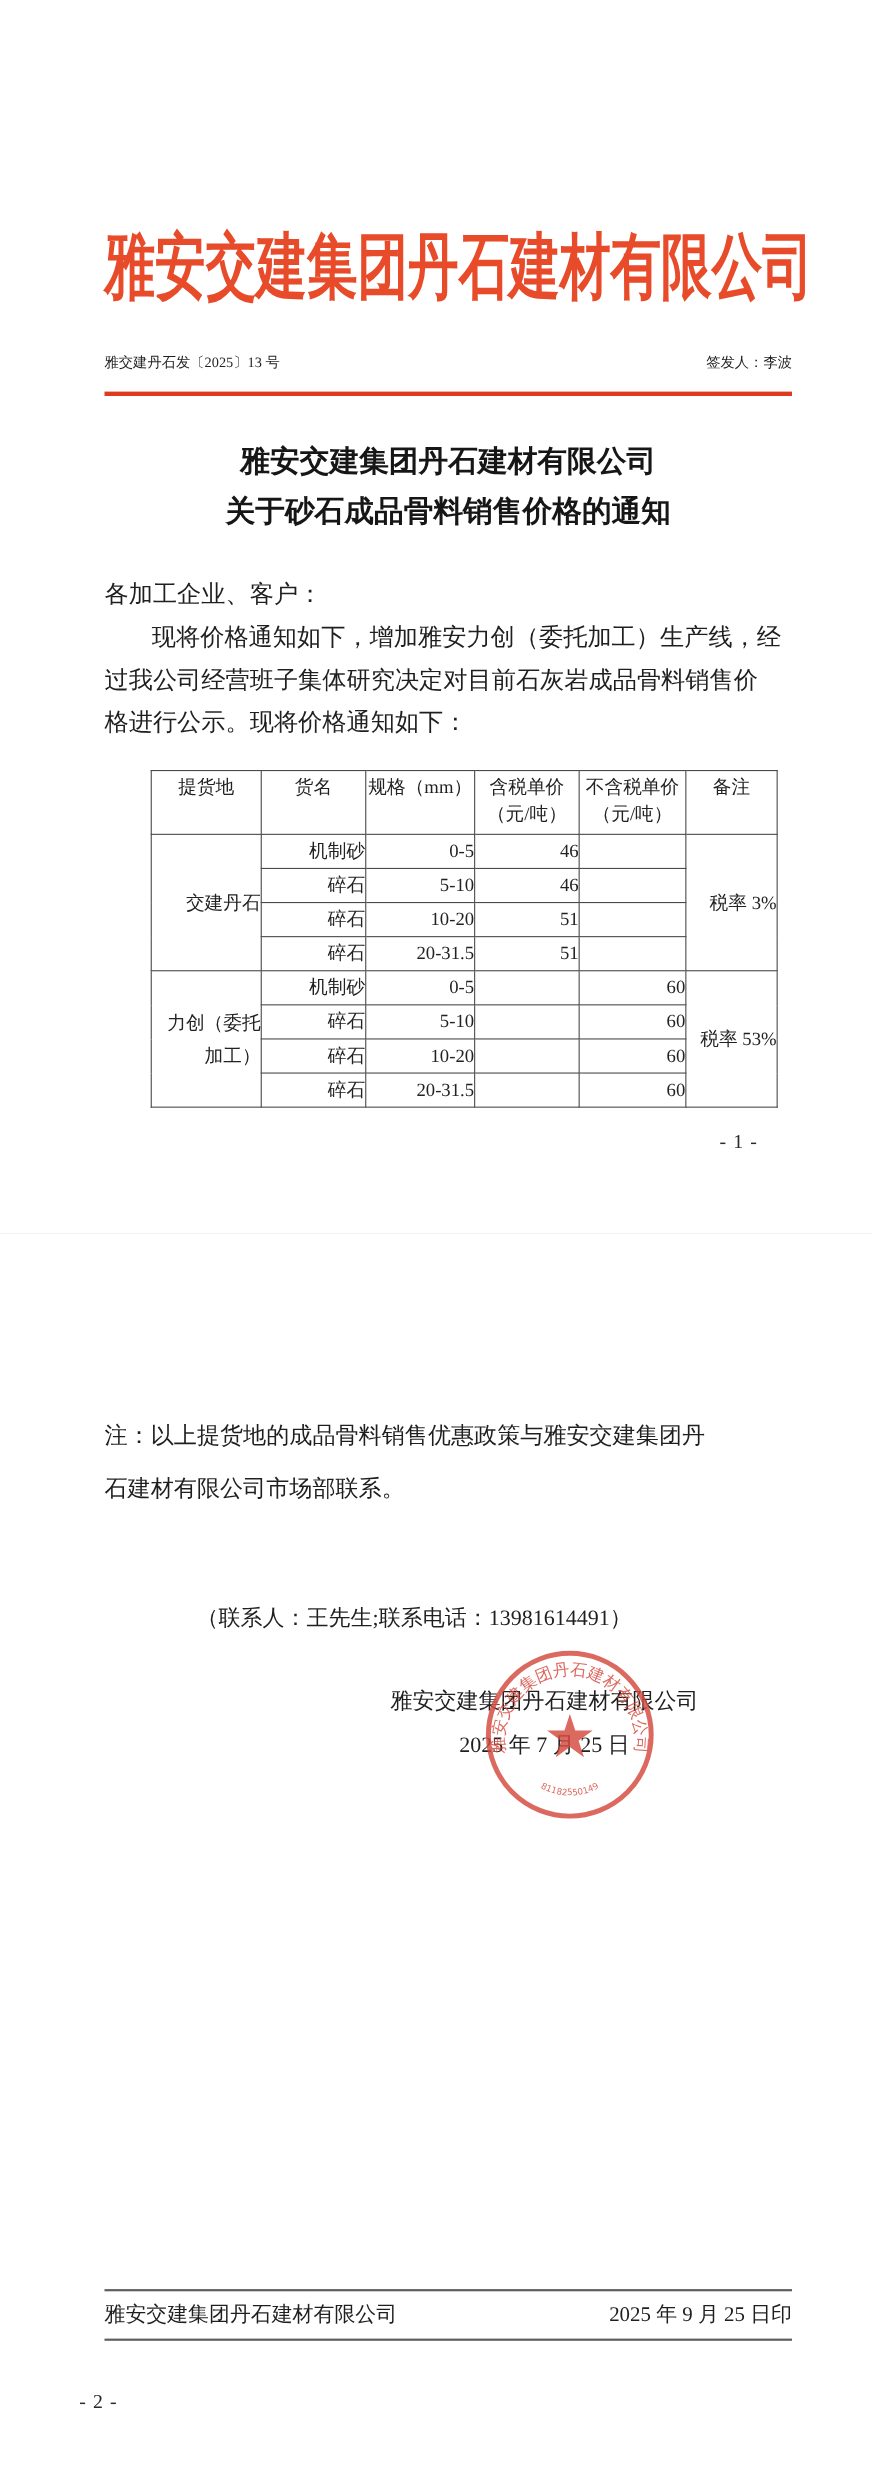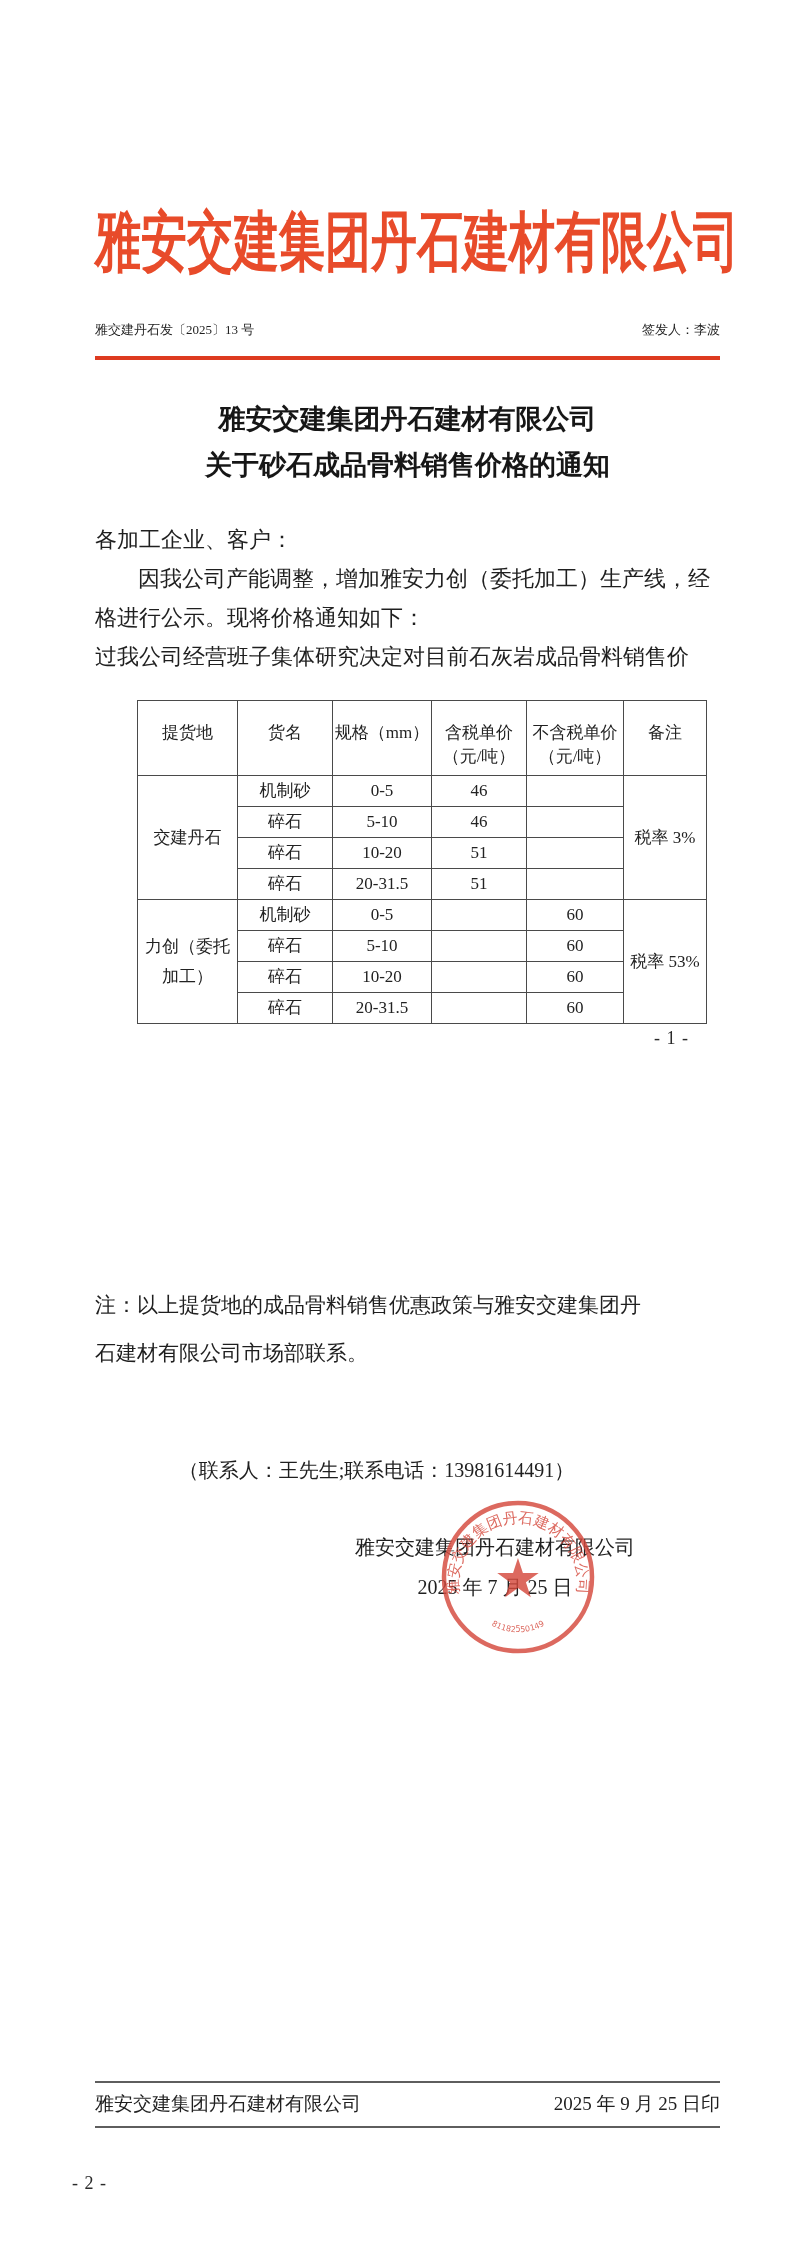--- a/index.html
+++ b/index.html
@@ -72,7 +72,7 @@
 
     <div class="body-text">
       <p>各加工企业、客户：</p>
-      <p class="indent2">因我公司产能调整，增加雅安力创（委托加工）生产线，经</p>
+      <p class="indent2">现将价格通知如下，增加雅安力创（委托加工）生产线，经</p>
       <p>格进行公示。现将价格通知如下：</p>
       <p>过我公司经营班子集体研究决定对目前石灰岩成品骨料销售价</p>
     </div>

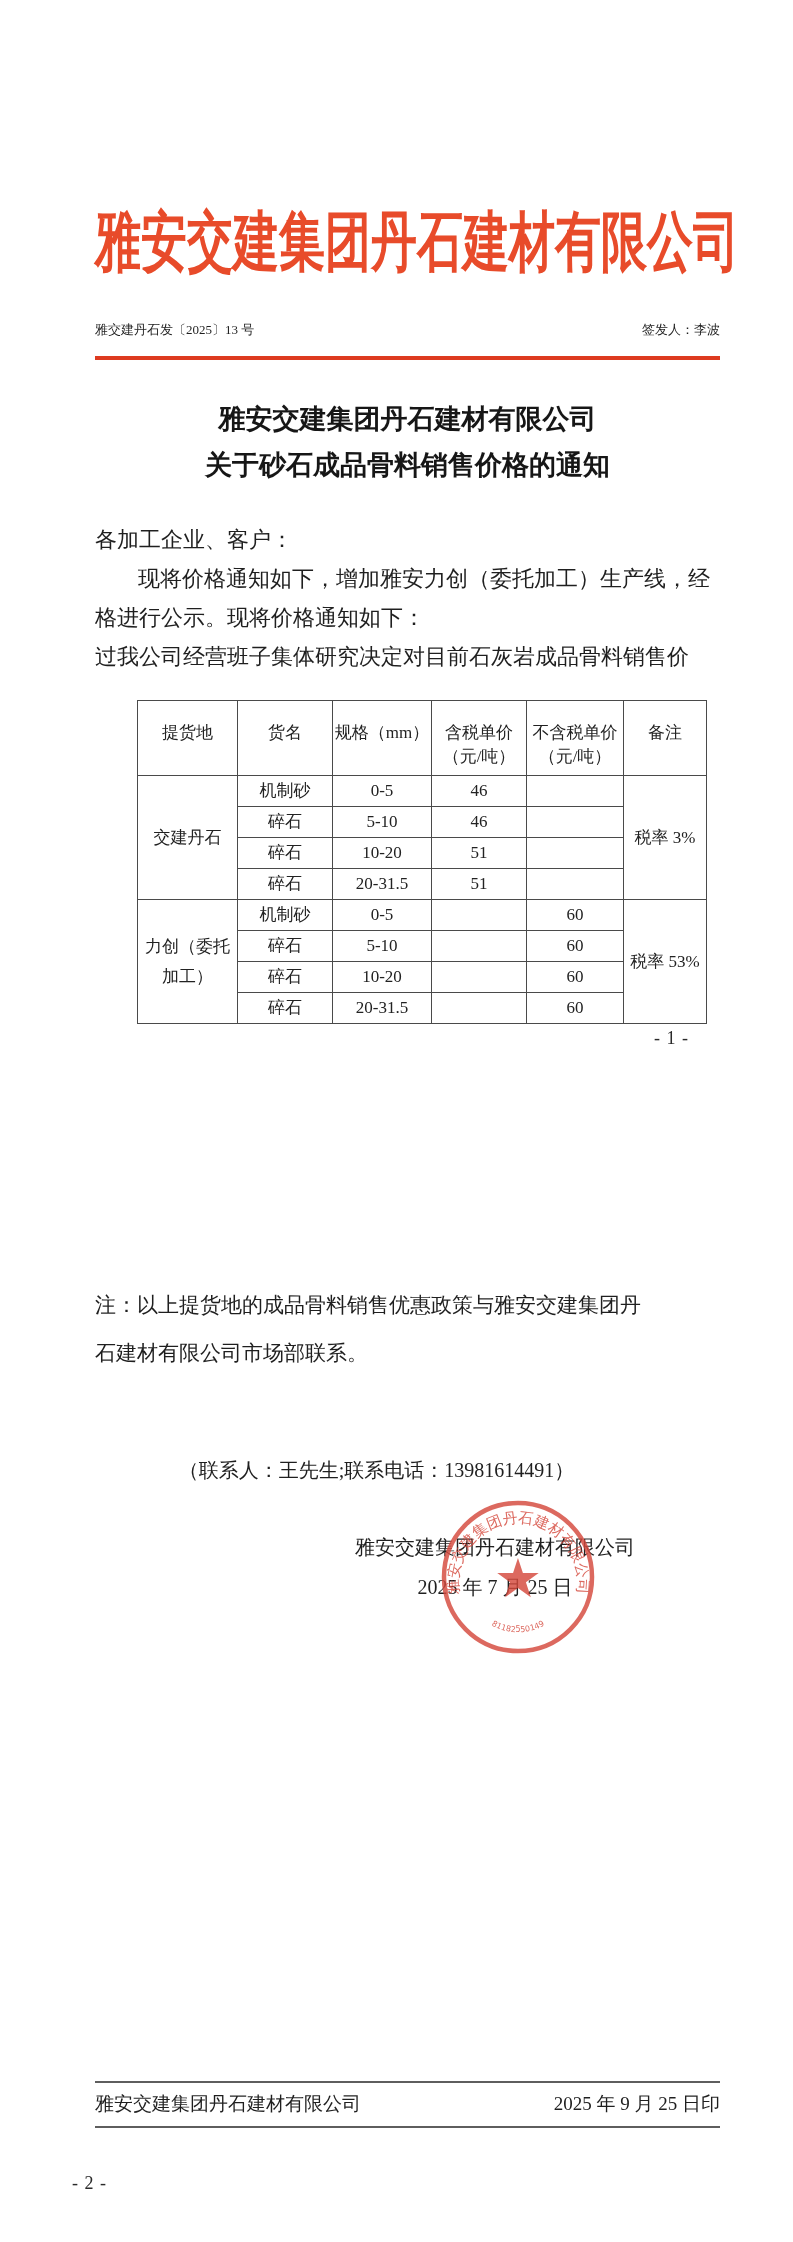--- a/index.html
+++ b/index.html
@@ -73,8 +73,8 @@
     <div class="body-text">
       <p>各加工企业、客户：</p>
       <p class="indent2">现将价格通知如下，增加雅安力创（委托加工）生产线，经</p>
+      <p>过我公司经营班子集体研究决定对目前石灰岩成品骨料销售价</p>
       <p>格进行公示。现将价格通知如下：</p>
-      <p>过我公司经营班子集体研究决定对目前石灰岩成品骨料销售价</p>
     </div>
 
     <table class="price-table">

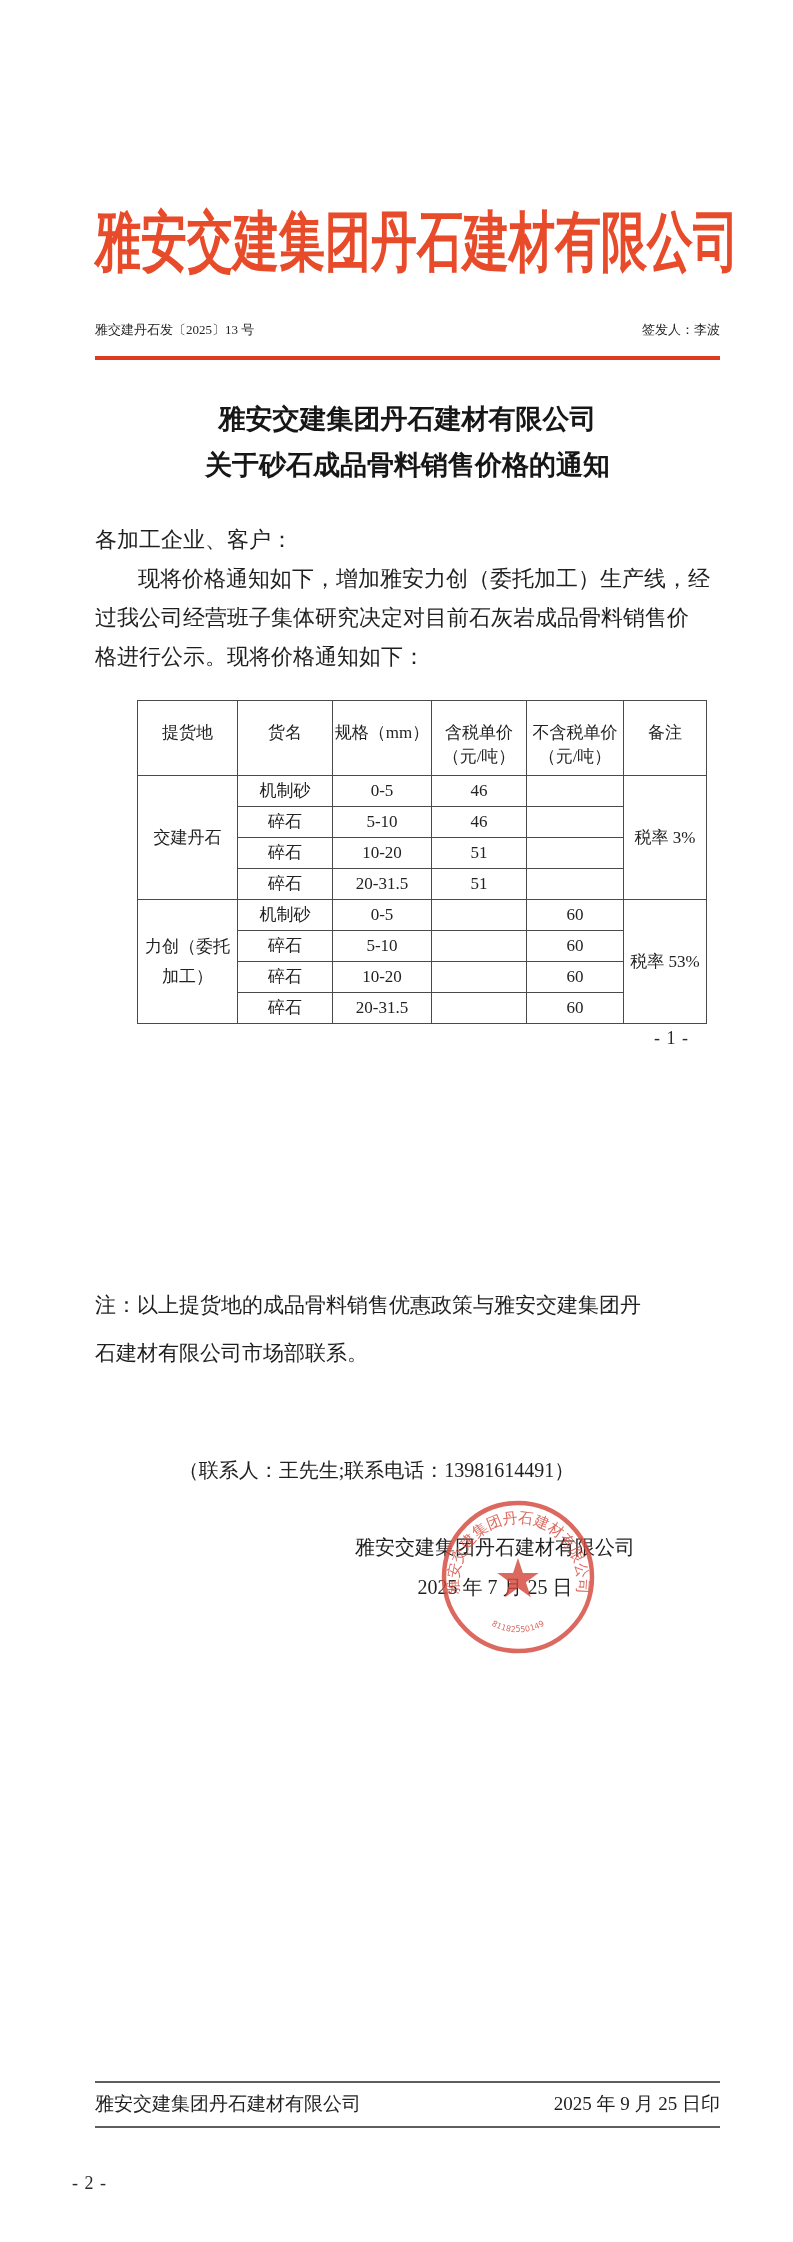--- a/index.html
+++ b/index.html
@@ -25,7 +25,7 @@
                font-size:17px;color:#222;}
   .price-table th,.price-table td{border:1.5px solid #4a4a4a;text-align:center;padding:0;
                                   font-weight:normal;}
-  .price-table thead th{vertical-align:top;padding-top:20px;line-height:24px;height:54px;}
+  .price-table thead th{vertical-align:top;padding-top:3px;line-height:24px;height:54px;}
   .price-table tbody td{height:30px;line-height:22px;}
   .price-table .loc-cell{line-height:30px;}
   .col-loc{width:99px}.col-name{width:94px}.col-spec{width:98px}

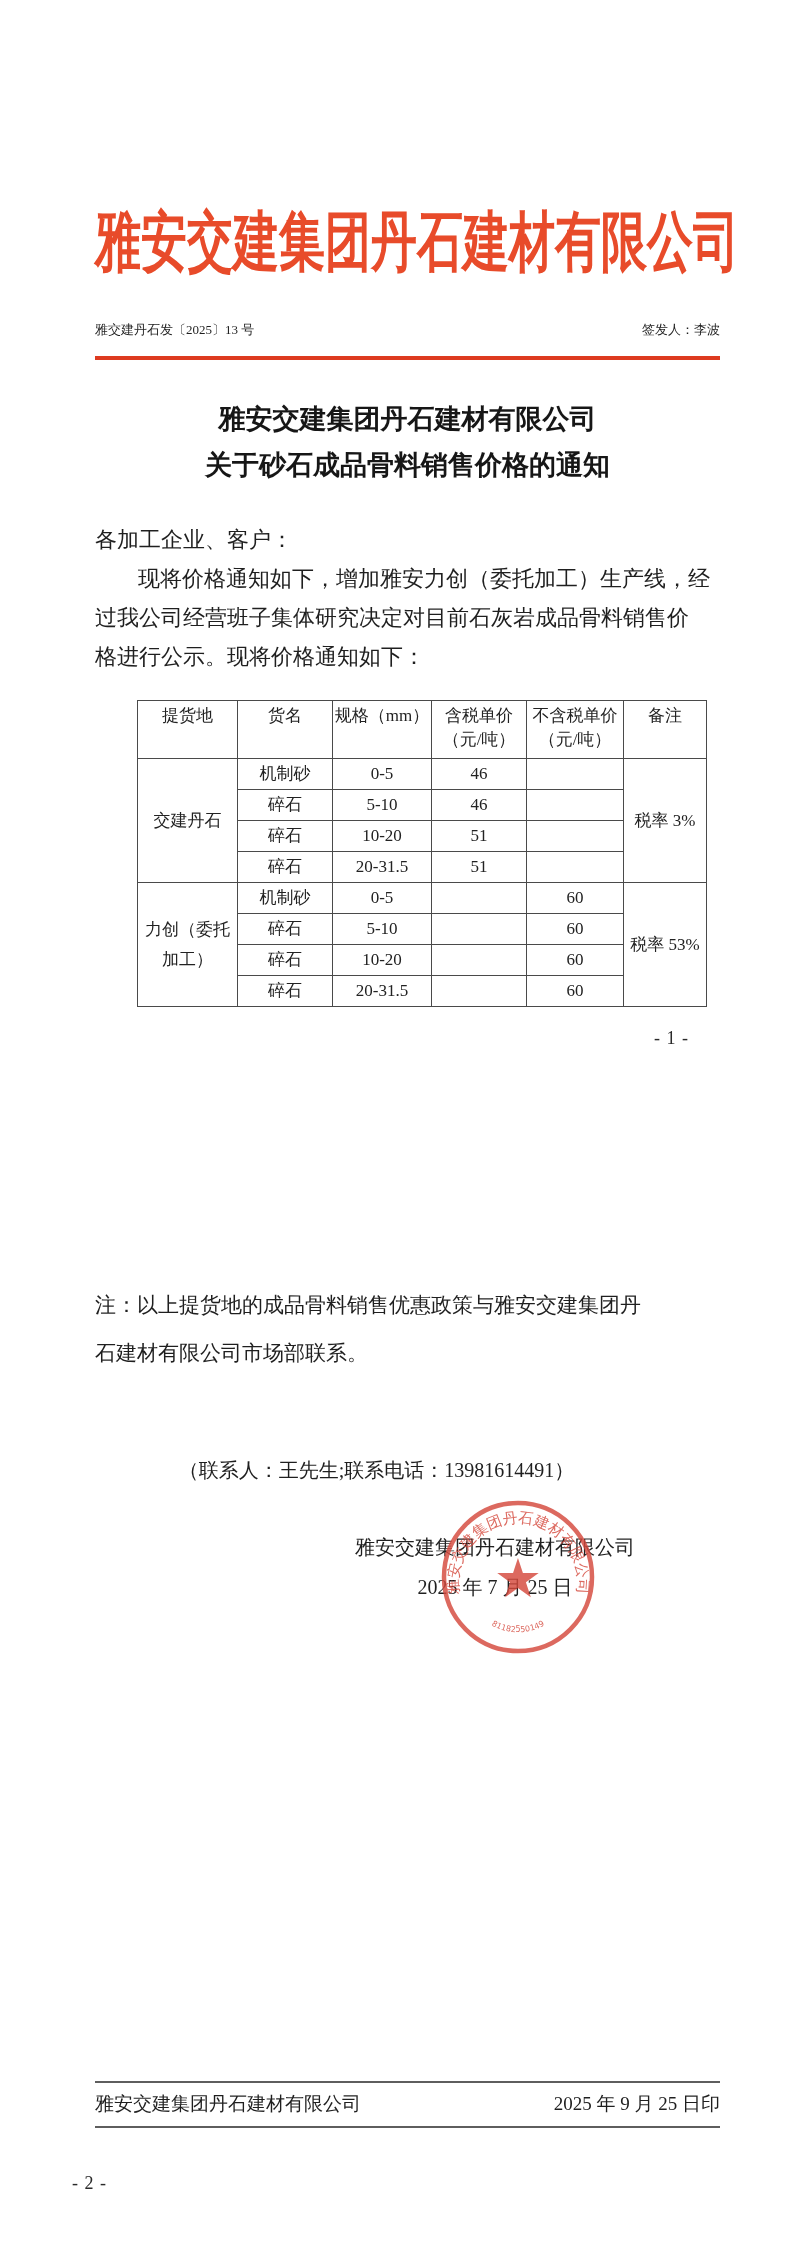--- a/index.html
+++ b/index.html
@@ -26,7 +26,7 @@
   .price-table th,.price-table td{border:1.5px solid #4a4a4a;text-align:center;padding:0;
                                   font-weight:normal;}
   .price-table thead th{vertical-align:top;padding-top:3px;line-height:24px;height:54px;}
-  .price-table tbody td{height:30px;line-height:22px;}
+  .price-table tbody td{height:30px;line-height:22px;text-align:right;}
   .price-table .loc-cell{line-height:30px;}
   .col-loc{width:99px}.col-name{width:94px}.col-spec{width:98px}
   .col-tax{width:94px}.col-notax{width:96px}.col-note{width:82px}

